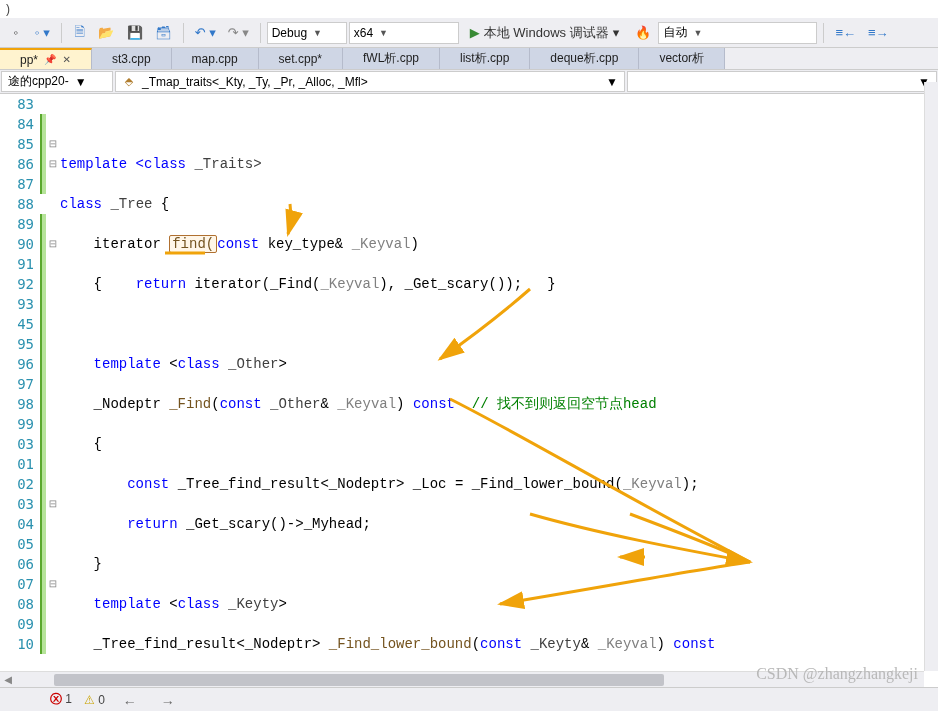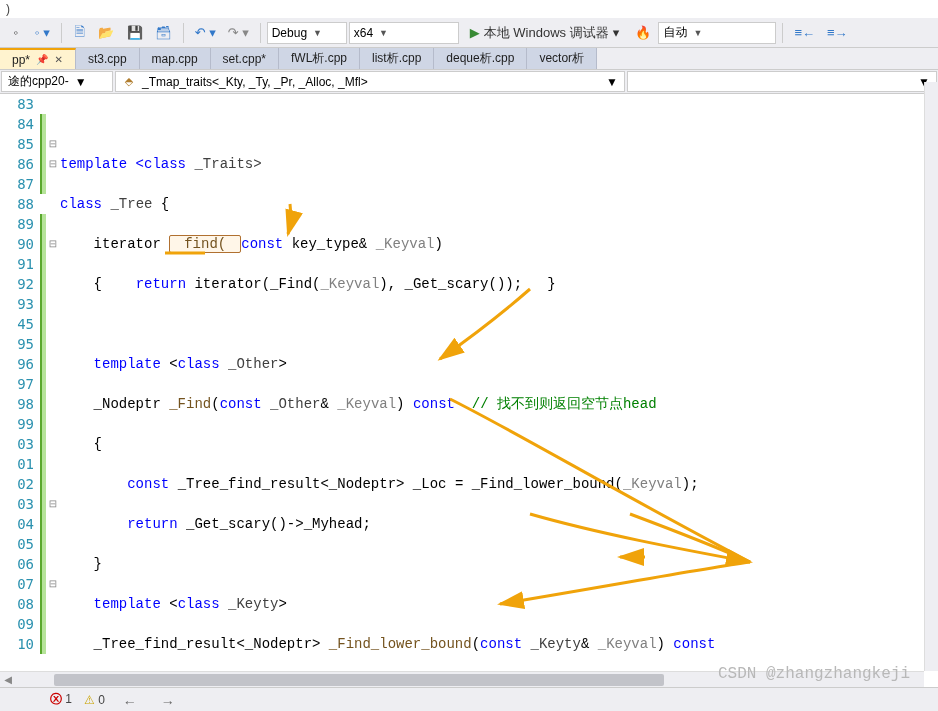--- a/index.html
+++ b/index.html
@@ -150,7 +150,7 @@
     <span class="chev" style="margin-left:4px">▾</span>
   </span>
   <span class="tbtn" style="color:#d16900">🔥</span>
-  <div class="dropdown" style="width:118px">
+  <div class="dropdown" style="width:159px">
     <span>自动</span>
       <span class="chev">▼</span>
   </div>

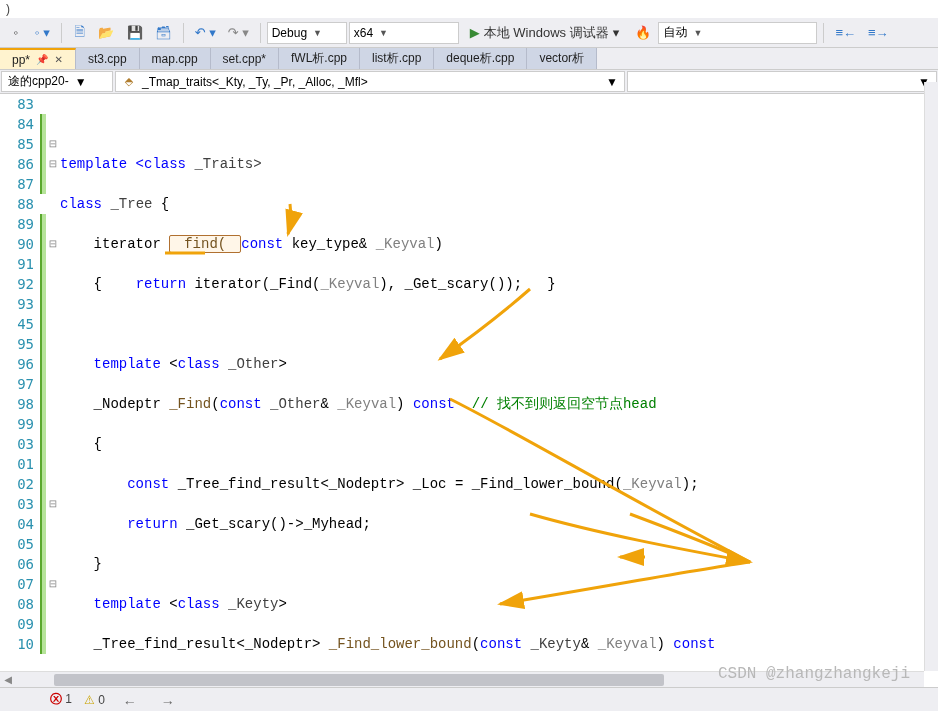--- a/index.html
+++ b/index.html
@@ -40,7 +40,7 @@
     display: flex; height: 22px; background: #eeeef2; border-bottom: 1px solid #ccc;
   }
   .tab {
-    display: flex; align-items: center; padding: 0 12px;
+    display: flex; align-items: center; padding: 0 20px;
     font-size: 12px; color: #1e1e1e; background: #cfd6e5;
     border-right: 1px solid #b5bbcb;
   }

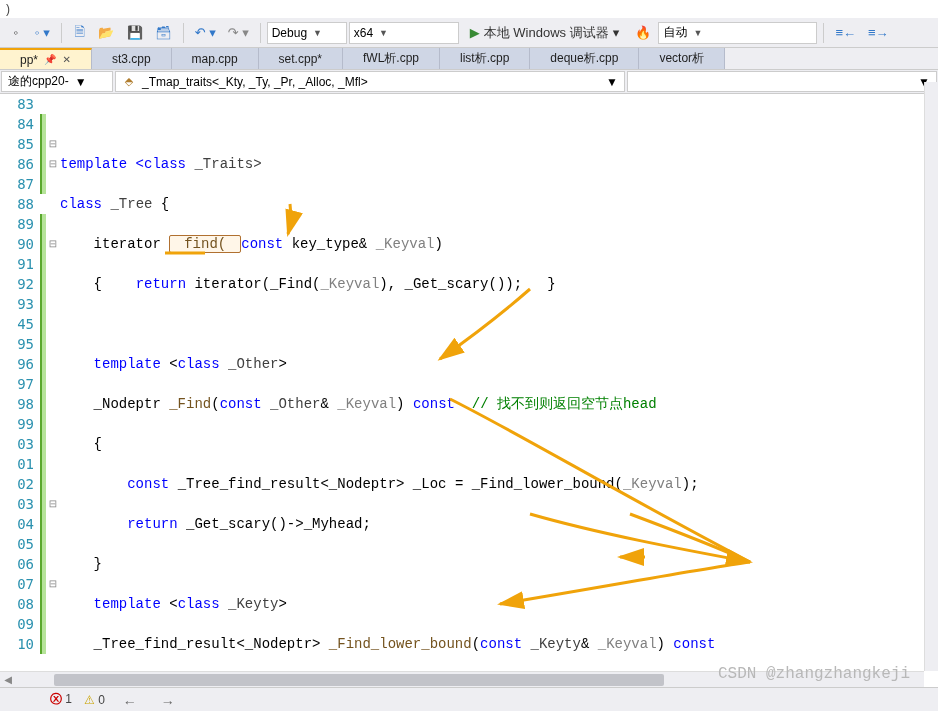--- a/index.html
+++ b/index.html
@@ -90,7 +90,7 @@
   .func { color: #74531f; }
   .cmt { color: #008000; }
   .param { color: #808080; }
-  .findbox { border: 1px solid #b07030; border-radius: 2px; padding: 0 14px; background: #fff6e8;}
+  .findbox { border: 1px solid #b07030; border-radius: 2px; padding: 0 2px; background: #fff6e8;}
   .statusbar {
     position: absolute; left: 0; right: 0; bottom: 0; height: 24px;
     background: #eeeef2; border-top: 1px solid #ccc;

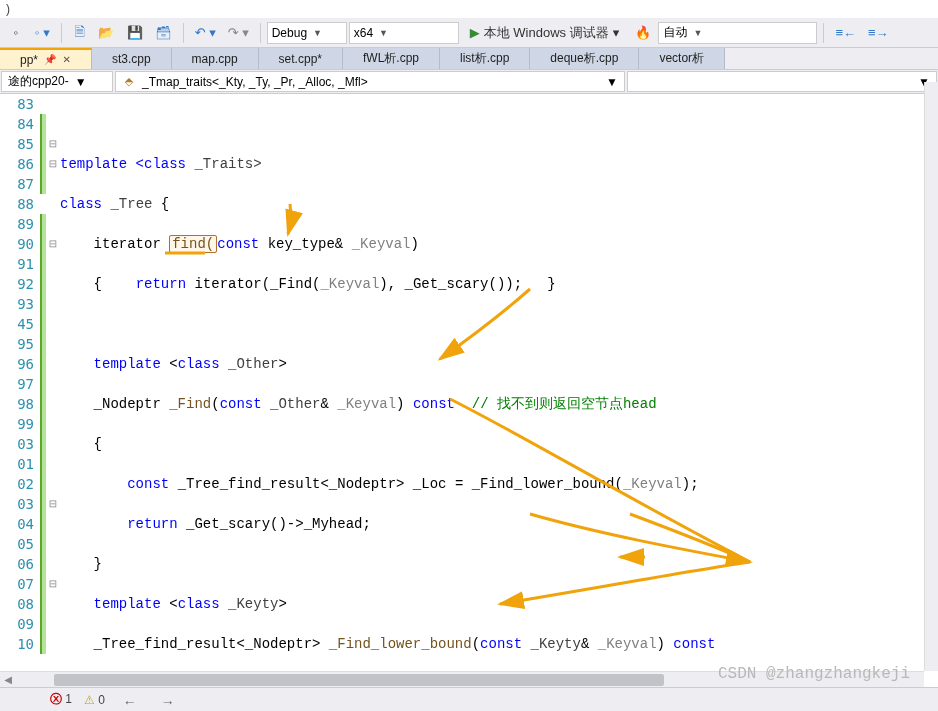--- a/index.html
+++ b/index.html
@@ -112,8 +112,8 @@
     background: #eeeef2; border-left: 1px solid #ddd;
   }
   .watermark {
-    position: absolute; right: 28px; bottom: 28px; color: #b8b8b8;
-    font-size: 16px; font-family: Liberation Mono, monospace;
+    position: absolute; right: 20px; bottom: 28px; color: #b8b8b8;
+    font-size: 16px; font-family: Liberation Serif, serif;
   }
   
   .anno { position: absolute; pointer-events: none; }

